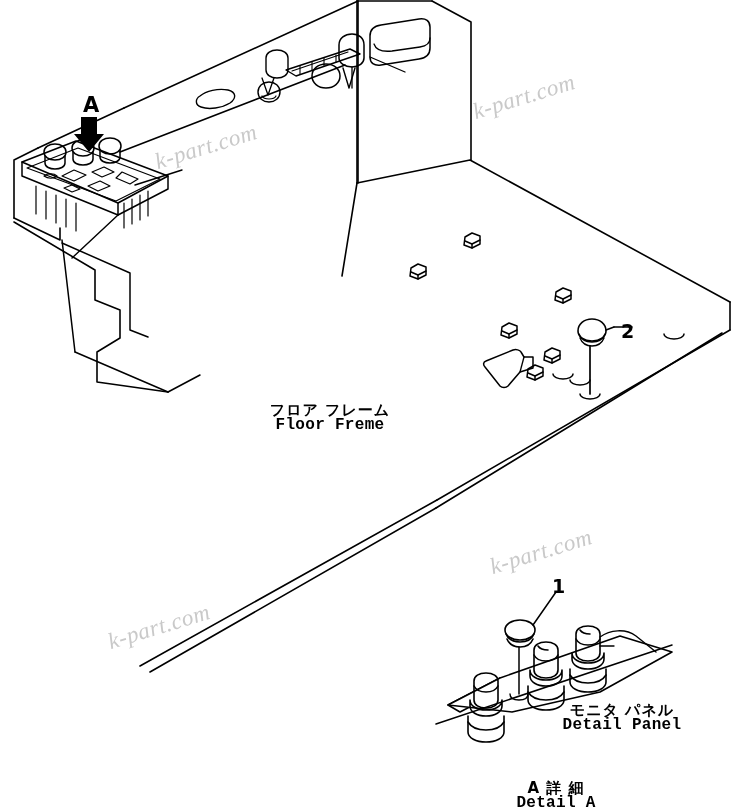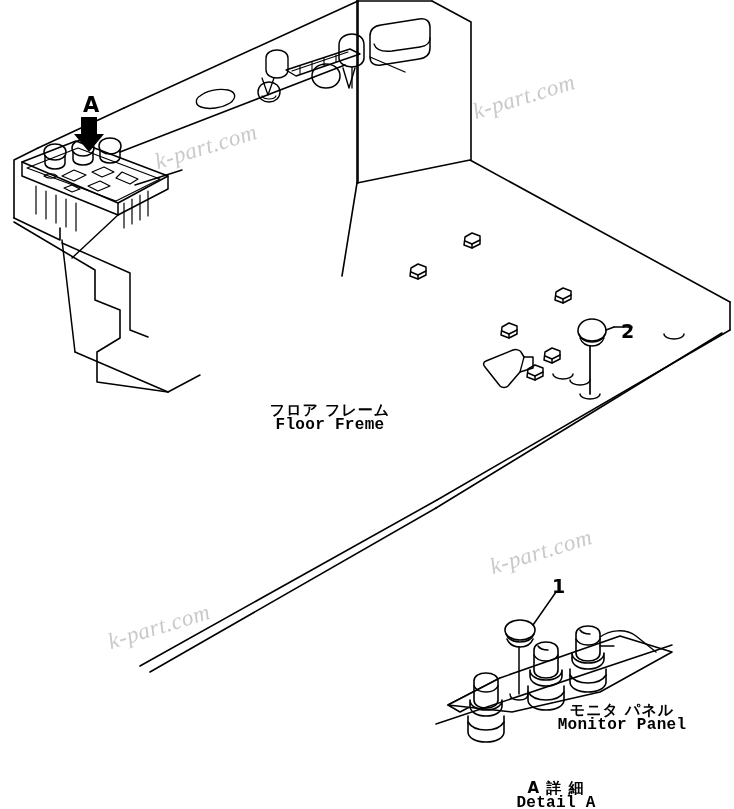--- a/index.html
+++ b/index.html
@@ -337,7 +337,7 @@
 
   <div class="lbl" style="left:622px; top:704px; transform: translateX(-50%);">
     <span class="jp">モニタ パネル</span>
-    <span class="en">Monitor Panel</span>
+    <span class="en">Detail Panel</span>
   </div>
 
   <div class="lbl" style="left:556px; top:782px; transform: translateX(-50%);">

